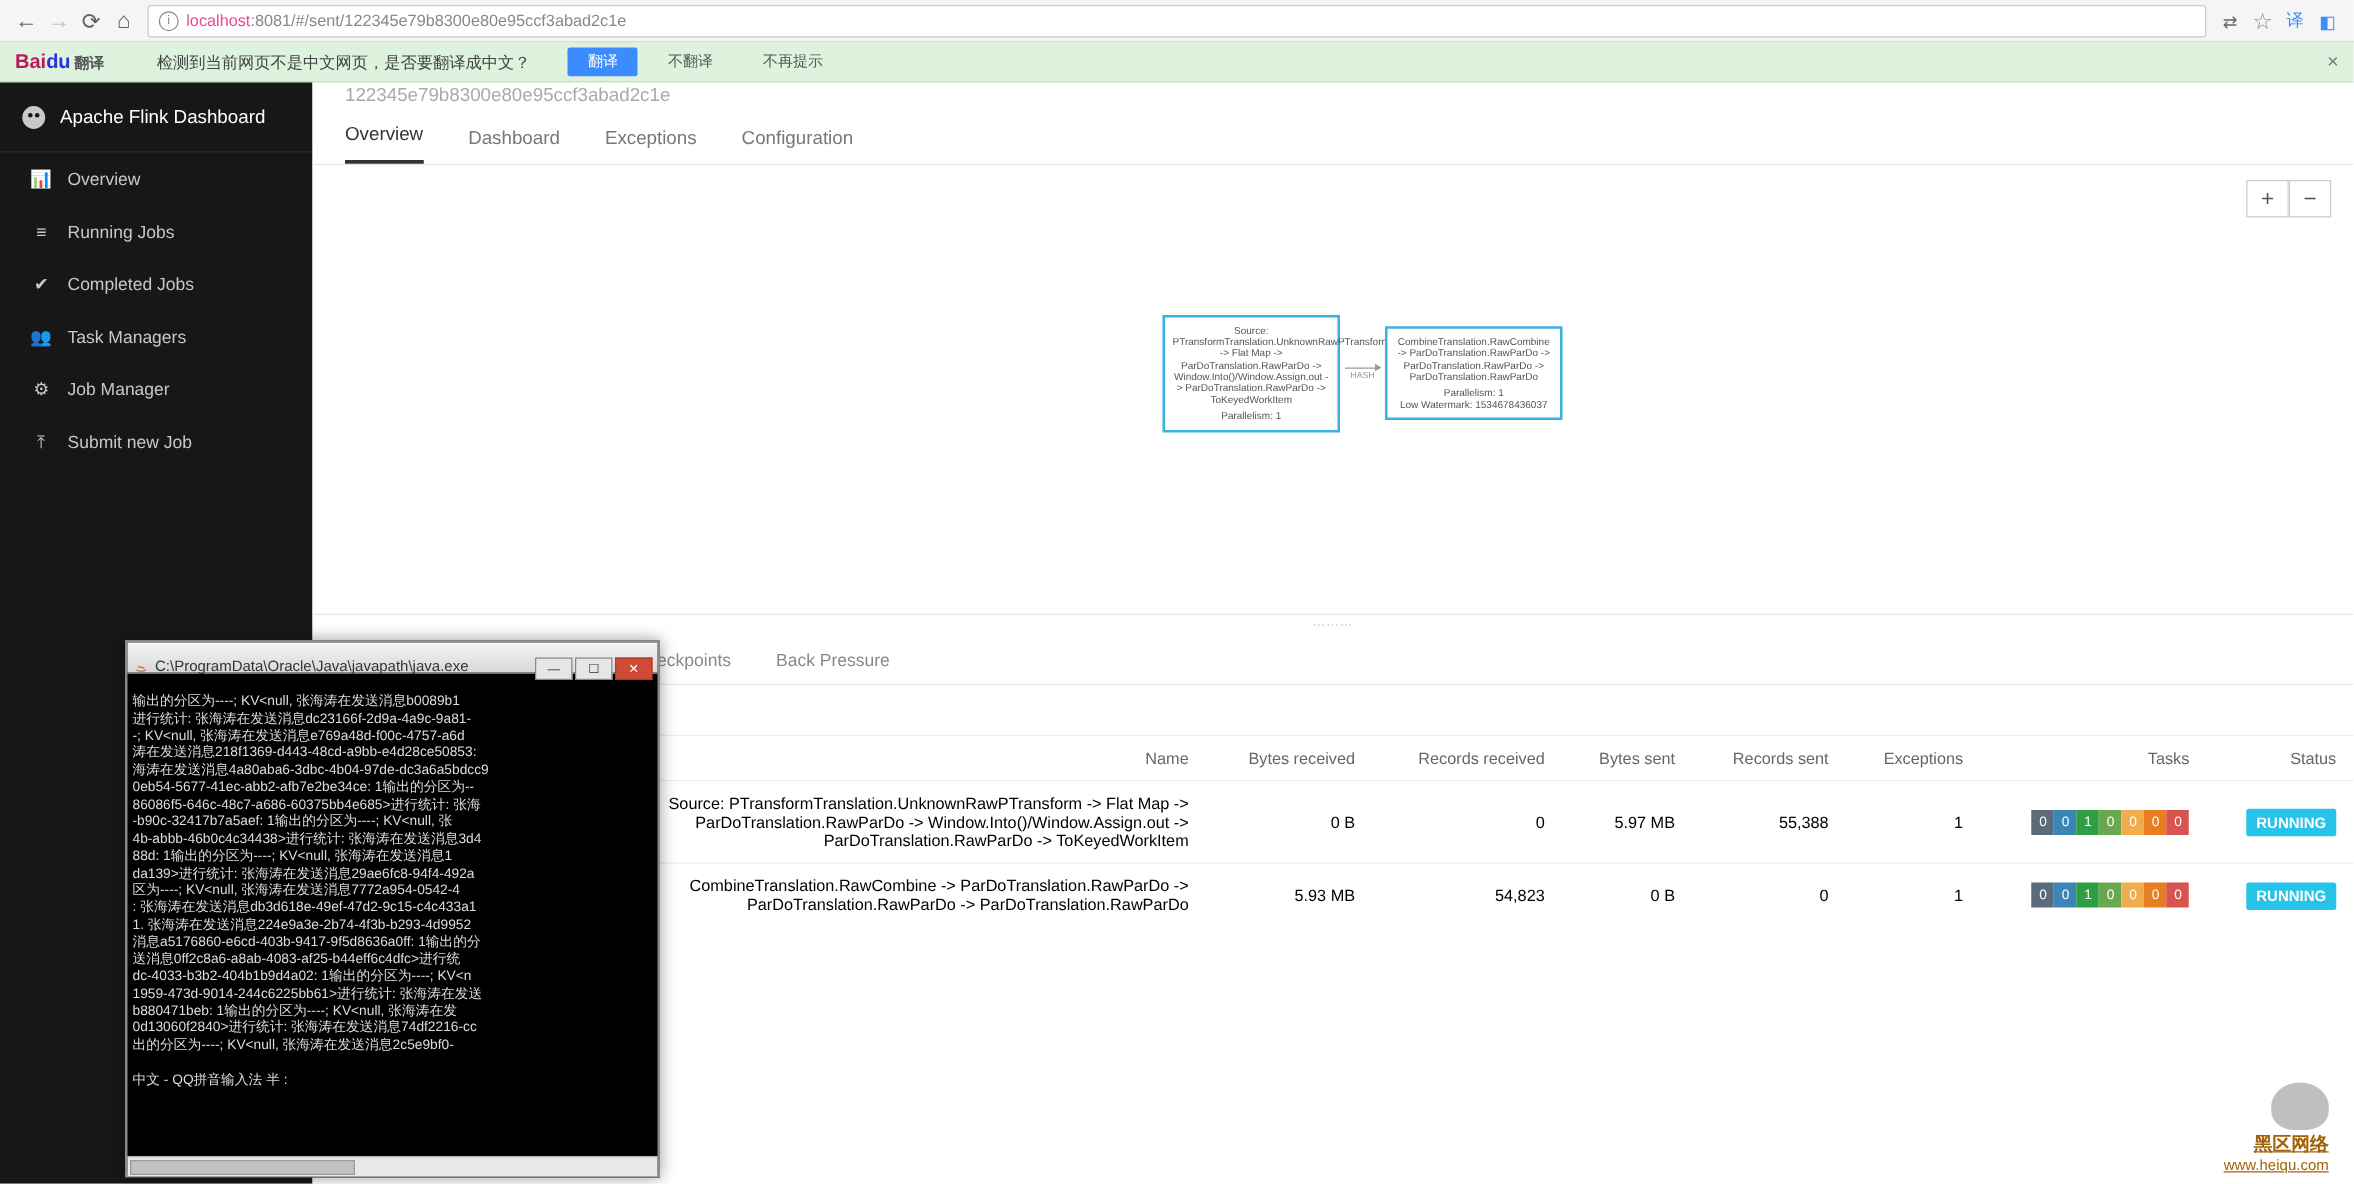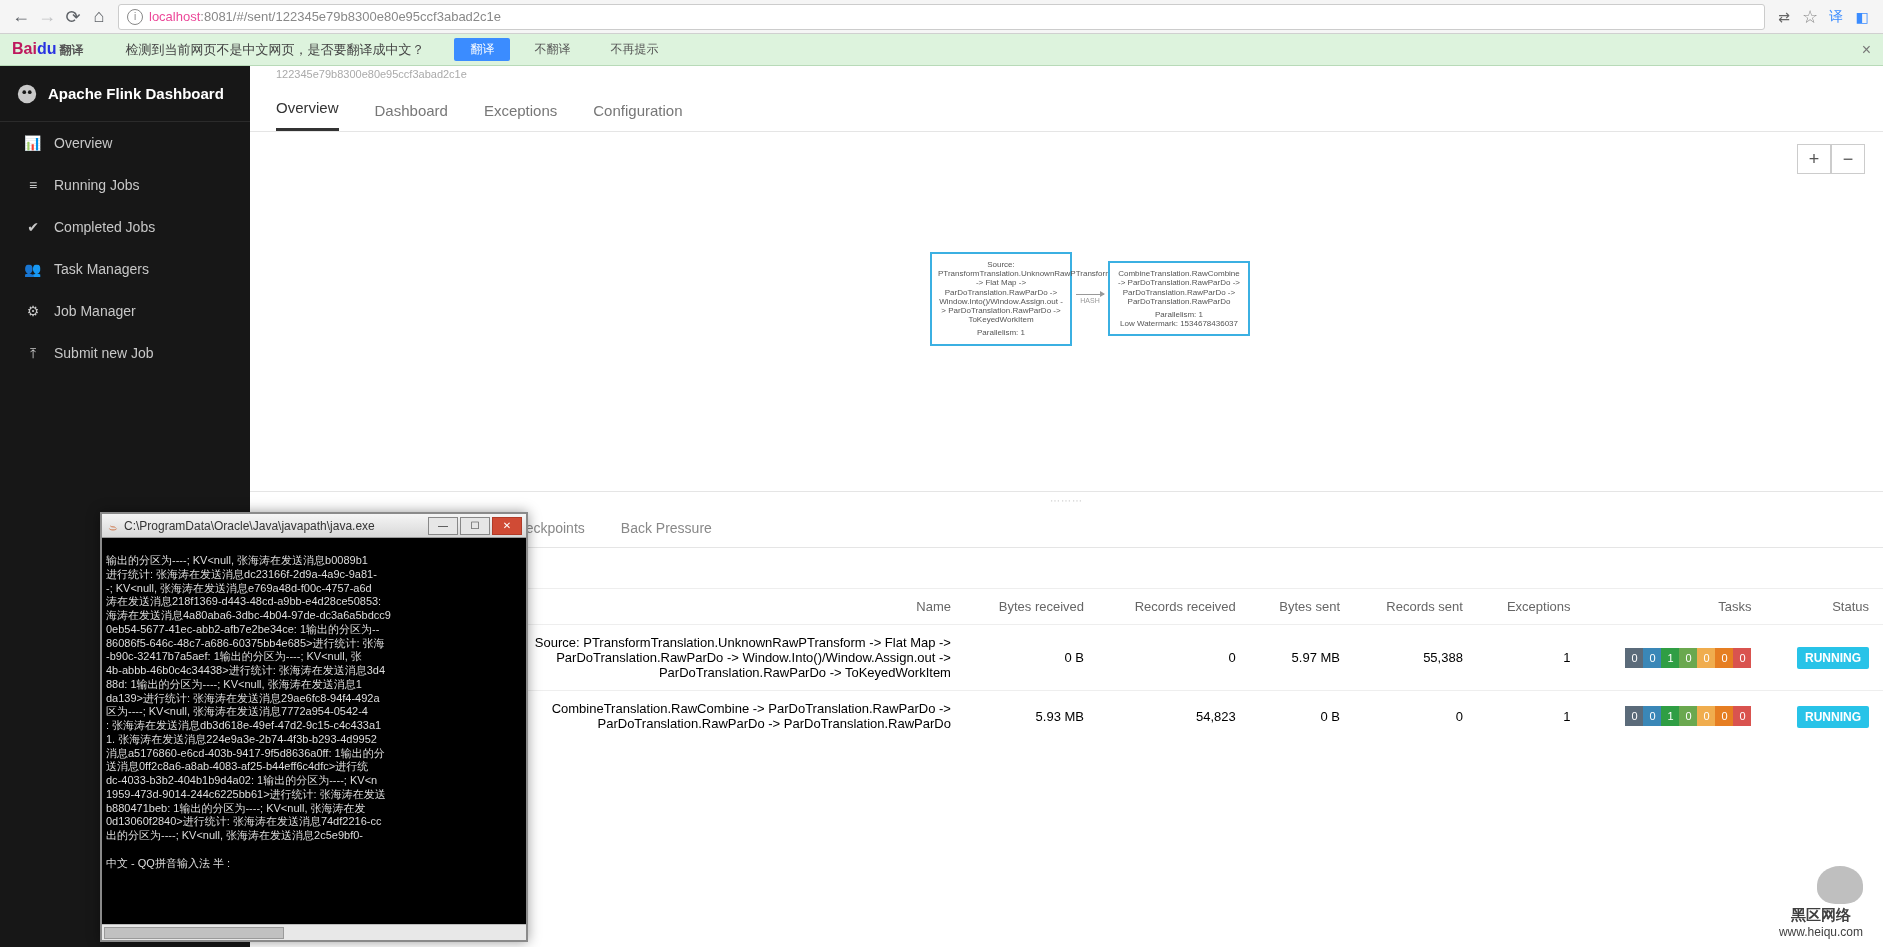--- a/index.html
+++ b/index.html
@@ -32,7 +32,7 @@
 .side-item .ic { width:18px; margin-right:12px; font-size:14px; color:#c8c8c8; display:inline-flex; justify-content:center; }
 
 .content { flex:1; background:#fff; overflow:hidden; position:relative; }
-.job-id-bar { height:22px; padding:2px 26px; font-size:11px; color:#aaa; }
+.job-id-bar { height:22px; padding:2px 26px; font-size:15px; color:#aaa; }
 .job-tabs { height:44px; border-bottom:1px solid #e5e5e5; padding:0 26px; display:flex; align-items:flex-end; }
 .job-tab { padding:12px 0; margin-right:36px; font-size:15px; color:#777; cursor:pointer; }
 .job-tab.active { color:#333; font-weight:500; border-bottom:3px solid #333; }

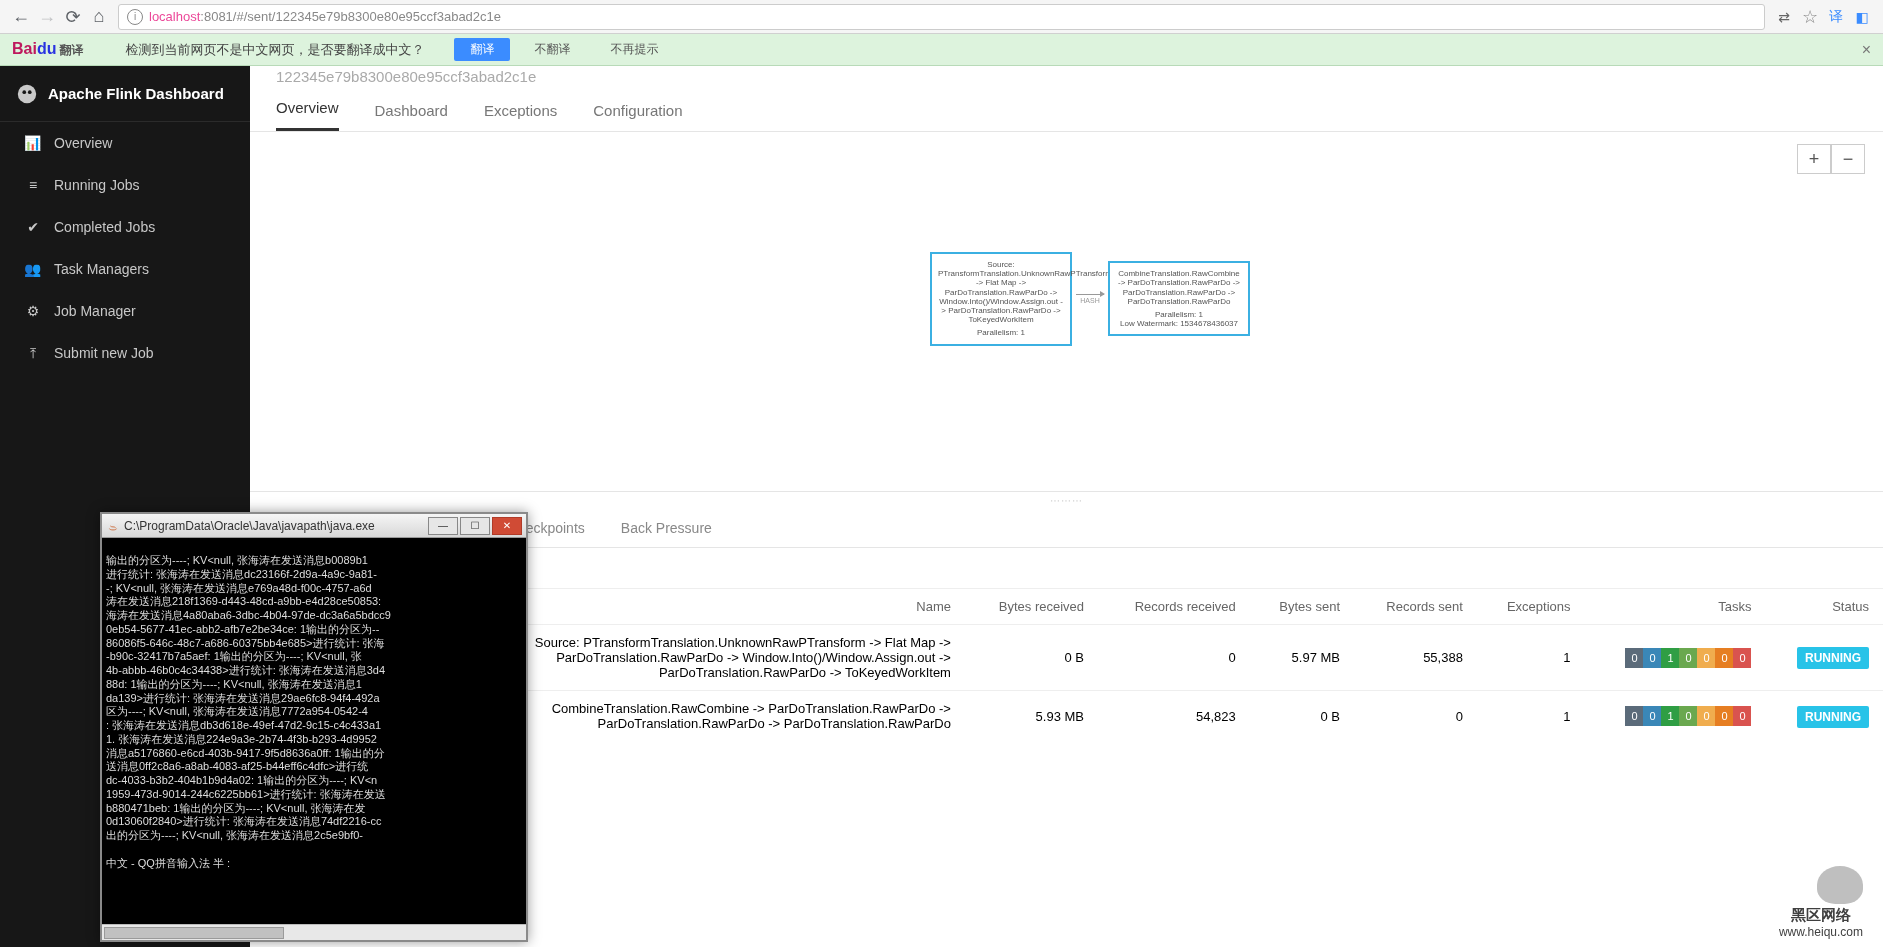--- a/index.html
+++ b/index.html
@@ -26,7 +26,7 @@
 
 .app { display:flex; height:calc(947px - 66px); }
 .sidebar { width:250px; background:#171717; color:#ddd; }
-.sidebar-header { height:56px; display:flex; align-items:center; padding:0 16px; font-weight:bold; color:#fff; font-size:15px; border-bottom:1px solid #2b2b2b; }
+.sidebar-header { height:56px; display:flex; align-items:center; padding:0 16px; font-weight:normal; color:#fff; font-size:15px; border-bottom:1px solid #2b2b2b; }
 .sidebar-header .logo-icon { width:22px; height:22px; margin-right:10px; opacity:.9; }
 .side-item { display:flex; align-items:center; height:42px; padding:0 24px; font-size:14px; color:#c8c8c8; cursor:pointer; }
 .side-item .ic { width:18px; margin-right:12px; font-size:14px; color:#c8c8c8; display:inline-flex; justify-content:center; }

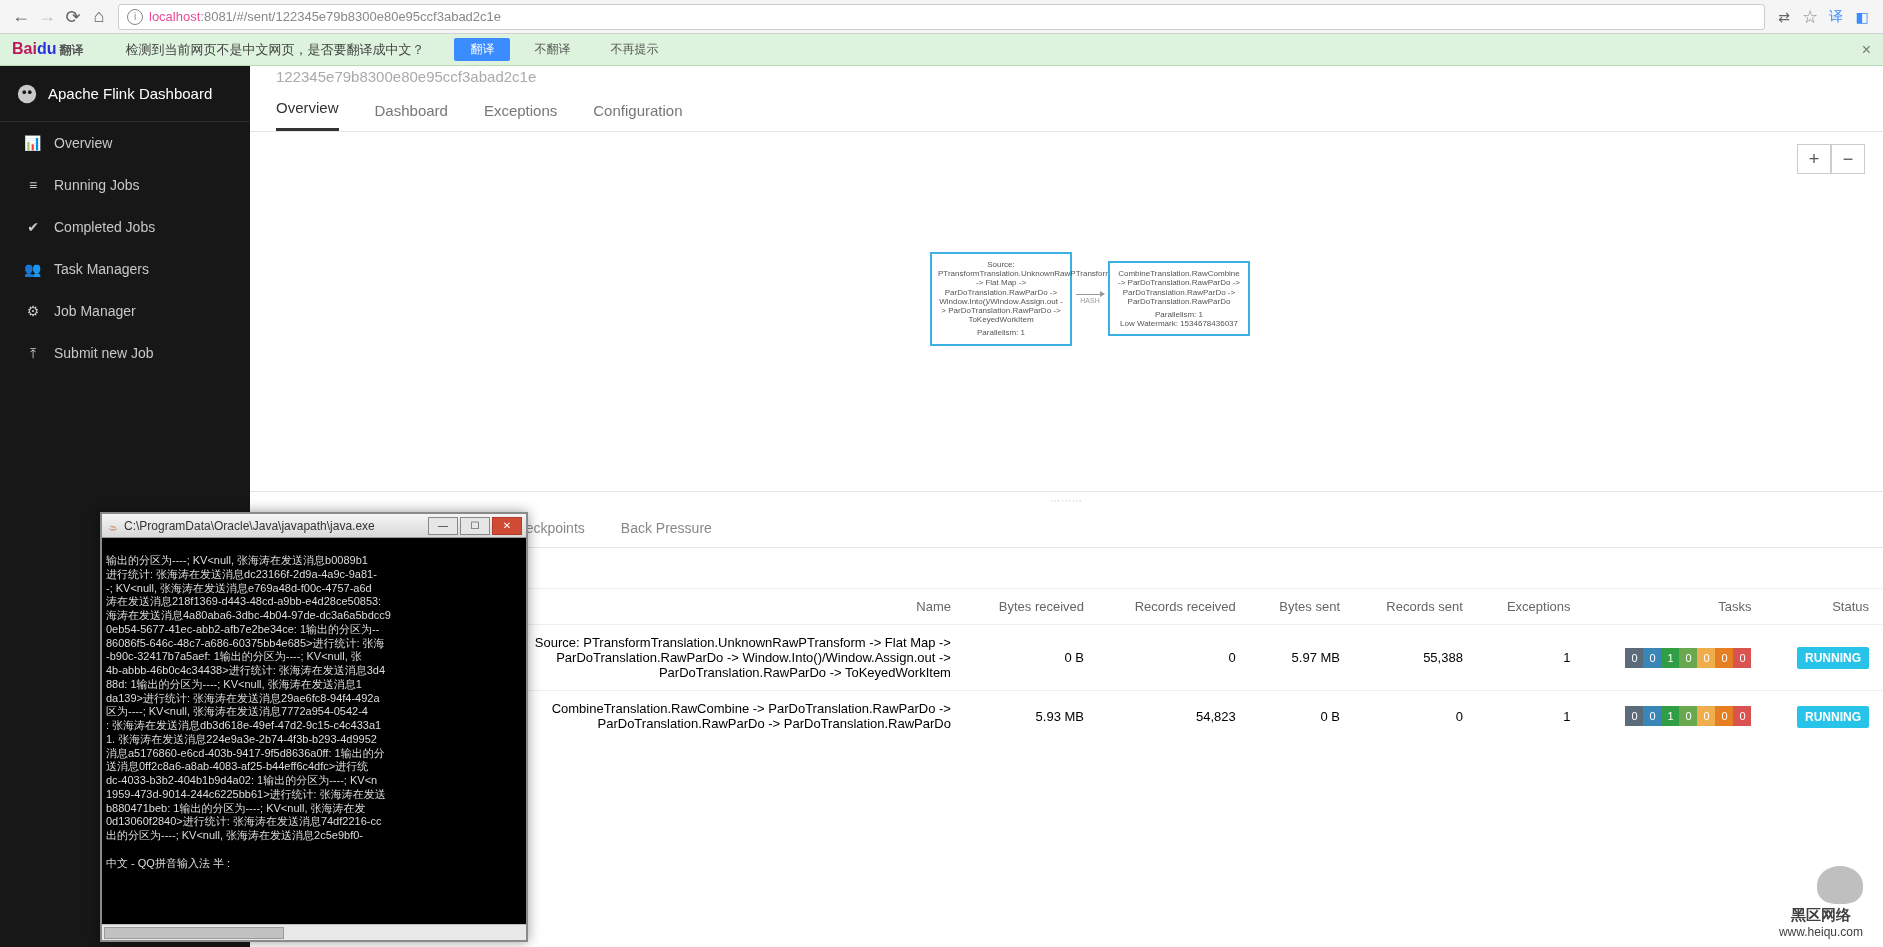--- a/index.html
+++ b/index.html
@@ -62,7 +62,7 @@
 
 
 .console-win { position:absolute; left:100px; top:512px; width:428px; height:430px; background:#000; border:2px solid #8a8a8a; box-shadow:0 0 12px rgba(0,0,0,.4); font-family:Consolas,monospace; }
-.console-title { height:24px; background:linear-gradient(#f5f5f5,#d8d8d8); border-bottom:1px solid #999; display:flex; align-items:center; padding:0 4px; font-size:12px; color:#333; }
+.console-title { height:24px; background:linear-gradient(#f5f5f5,#d8d8d8); border-bottom:1px solid #999; display:flex; padding:12px 4px; font-size:12px; color:#333; }
 .console-title .java-ic { width:14px; height:14px; margin-right:4px; }
 .win-btns { margin-left:auto; display:flex; }
 .win-btns div { width:30px; height:18px; border:1px solid #888; margin-left:2px; display:flex; align-items:center; justify-content:center; font-size:10px; background:#e6e6e6; }

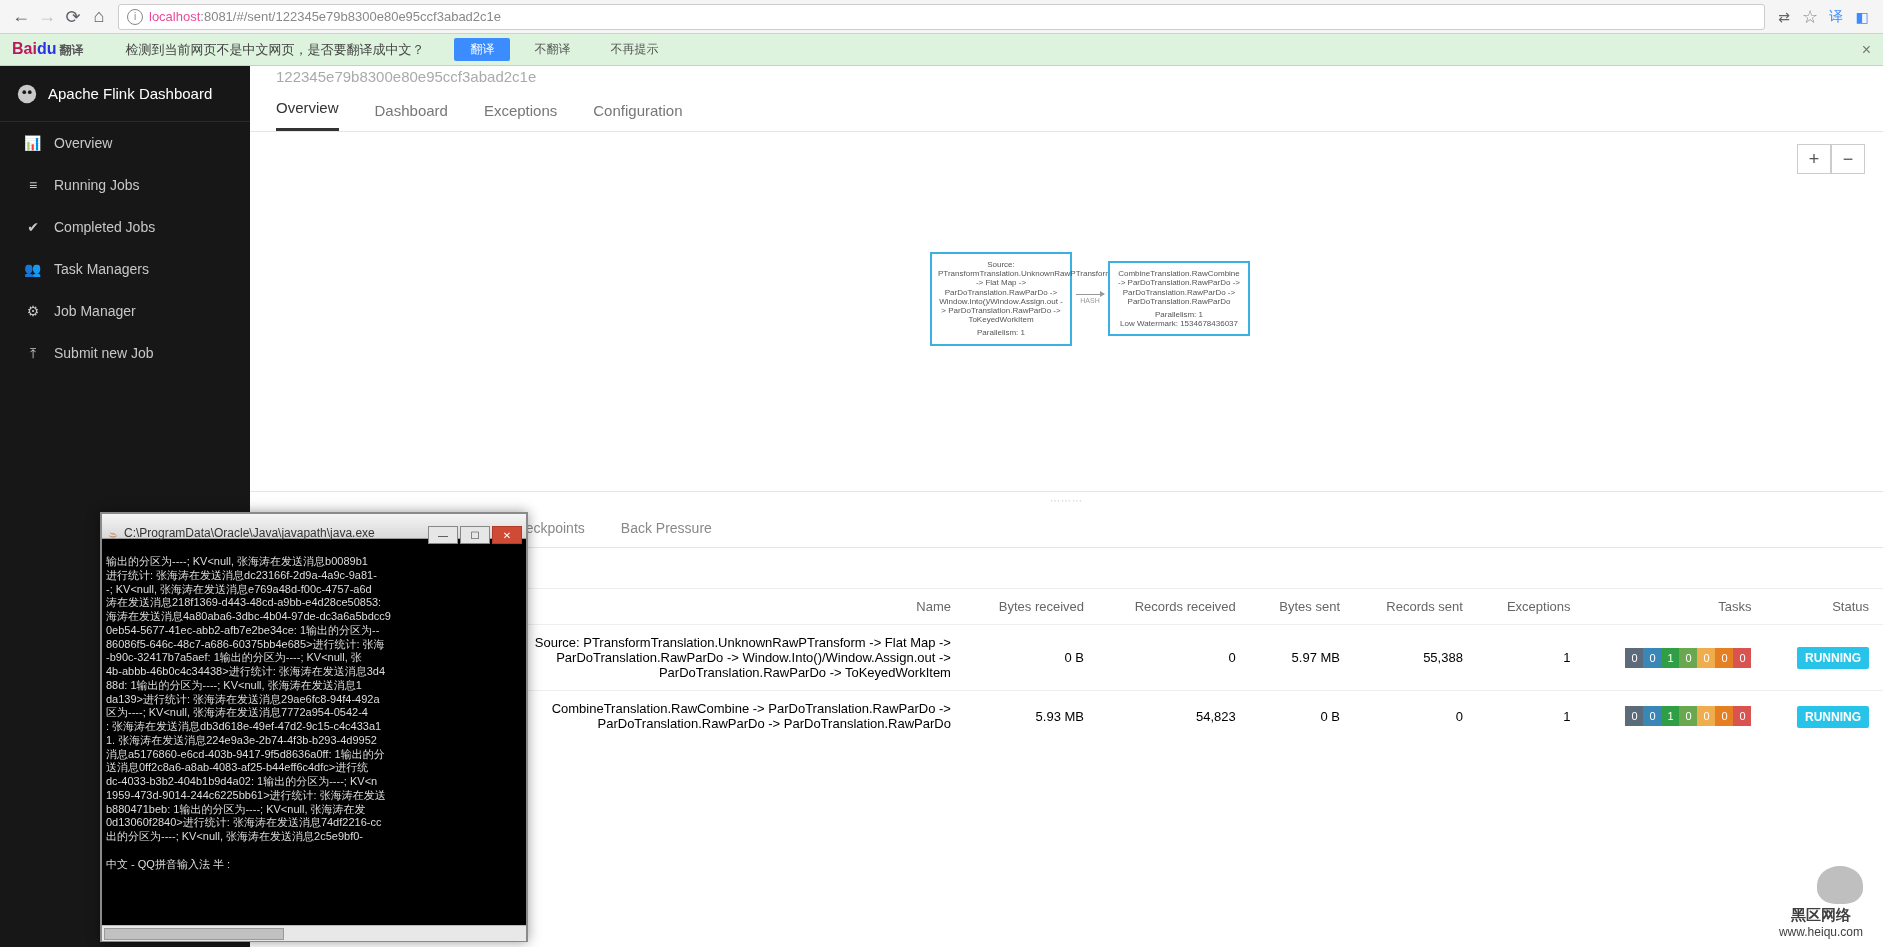--- a/index.html
+++ b/index.html
@@ -72,7 +72,7 @@
 .console-scroll .thumb { position:absolute; left:2px; top:2px; height:12px; width:180px; background:#c1c1c1; border:1px solid #9a9a9a; }
 
 
-.watermark { position:absolute; right:20px; bottom:8px; text-align:center; color:#404040; font-size:15px; font-weight:bold; }
+.watermark { position:absolute; right:20px; bottom:8px; text-align:right; color:#a16207; font-size:15px; font-weight:bold;text-decoration:underline; }
 .watermark .q { width:46px; height:38px; background:#bfbfbf; border-radius:50% 50% 40% 40%; margin-left:auto; margin-bottom:2px; }
 </style>
 </head>

